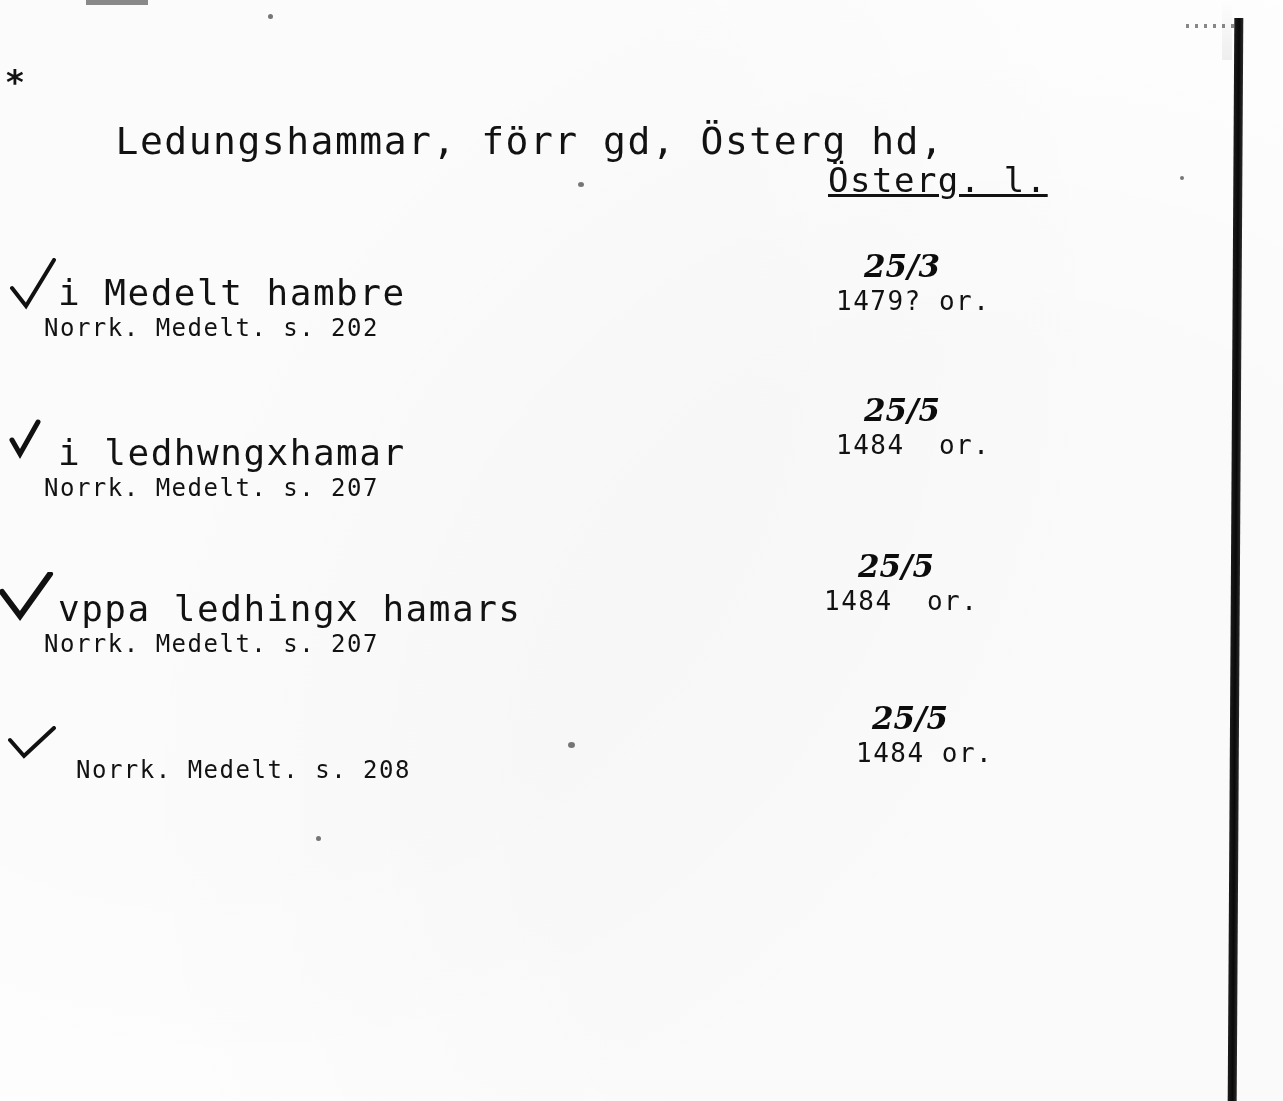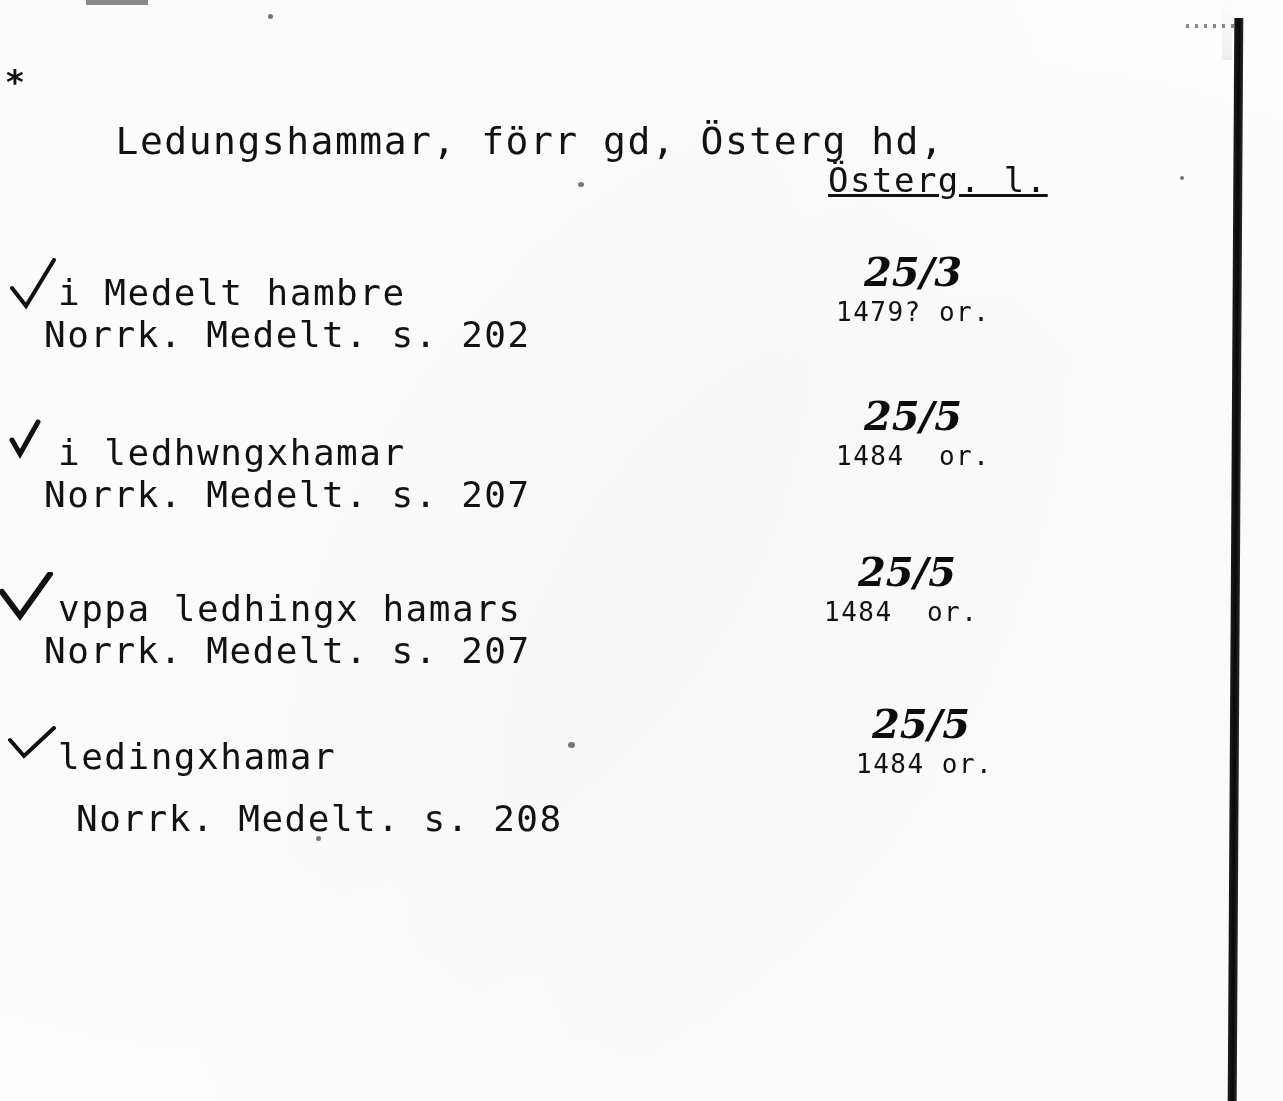--- a/index.html
+++ b/index.html
@@ -141,7 +141,7 @@
     font-family: "DejaVu Serif", serif;
     font-style: italic;
     font-weight: 700;
-    font-size: 40px;
+    font-size: 31px;
     letter-spacing: 0px;
     color: #0c0c0c;
   }

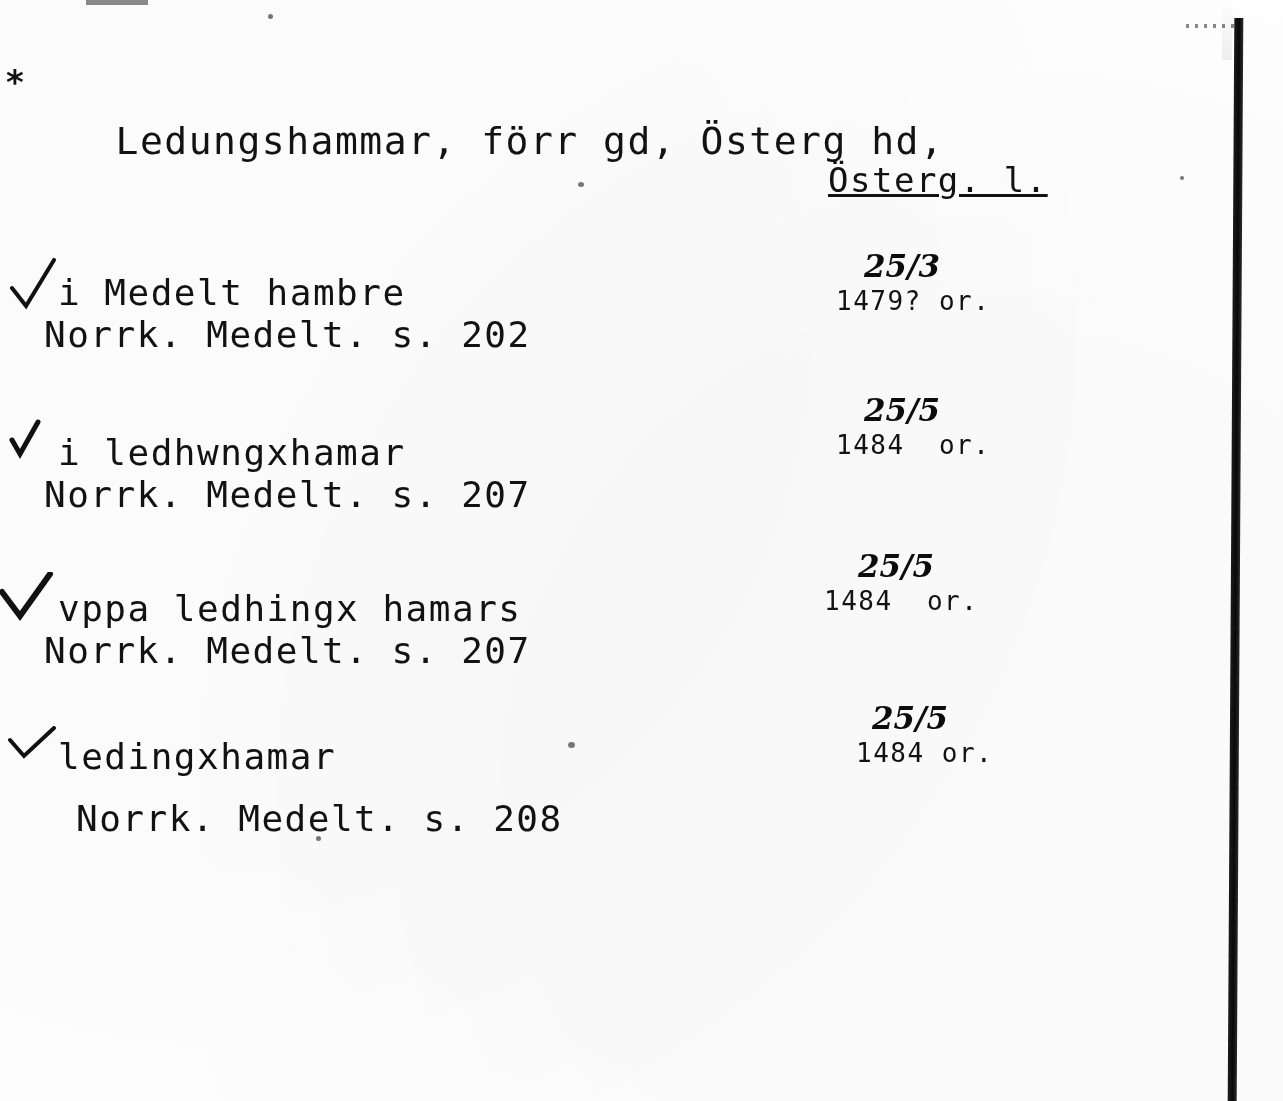--- a/index.html
+++ b/index.html
@@ -117,7 +117,7 @@
     line-height: 1.18;
   }
   .entry .source {
-    font-size: 36px;
+    font-size: 24px;
     line-height: 1.18;
   }
 

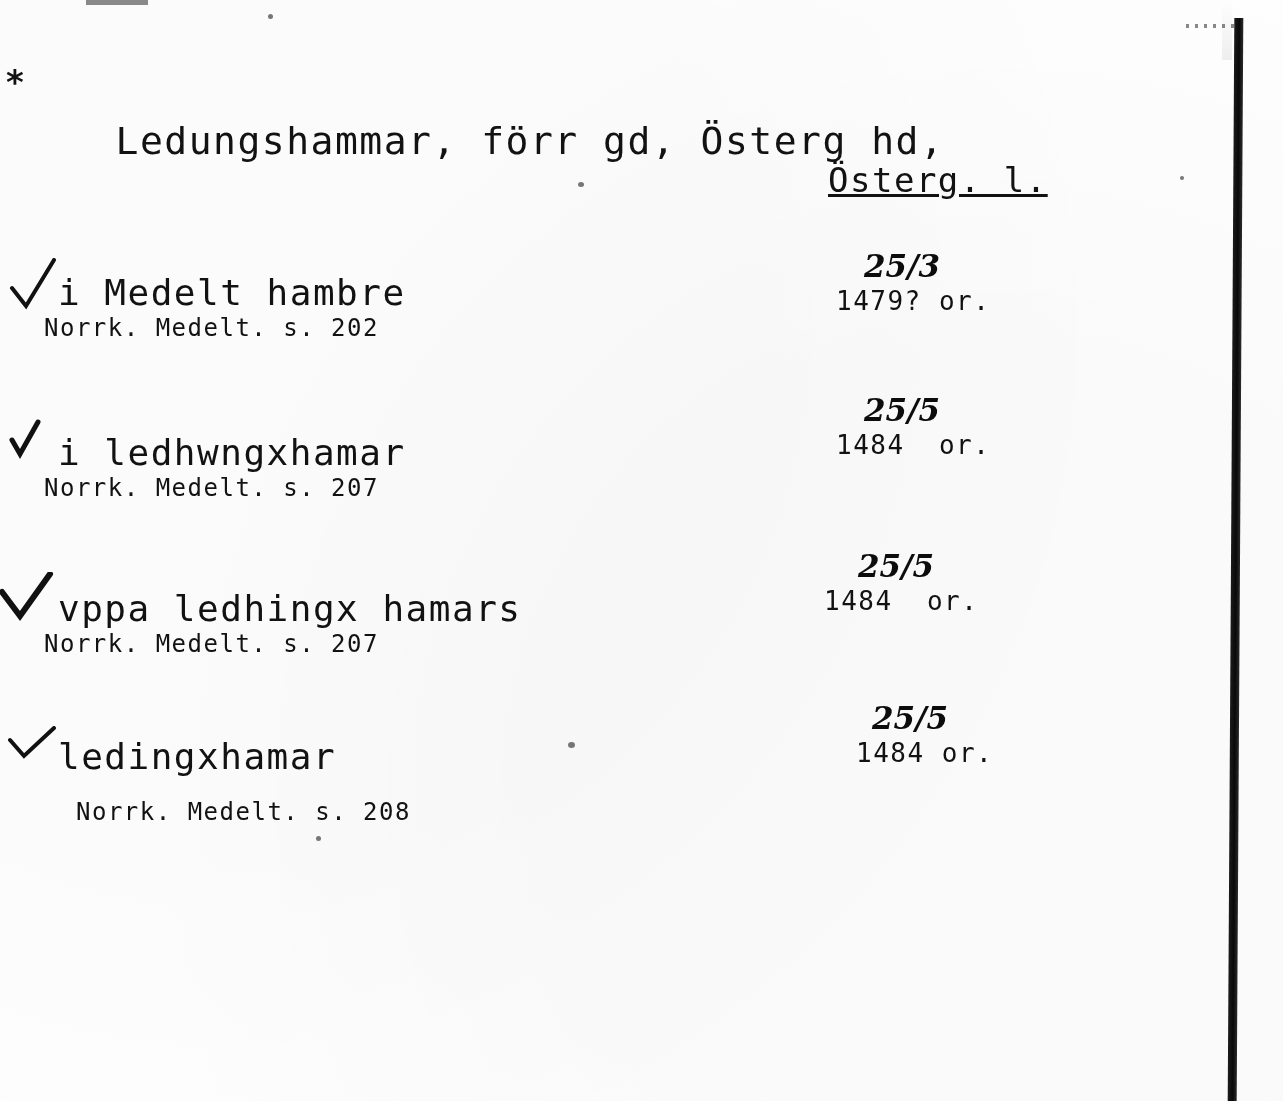--- a/index.html
+++ b/index.html
@@ -250,7 +250,6 @@
   </div>
 
   <div class="entry entry-4">
-    <div class="typed lemma">ledingxhamar</div>
     <div class="typed source">Norrk. Medelt. s. 208</div>
   </div>
   <div class="datecol date-4">

